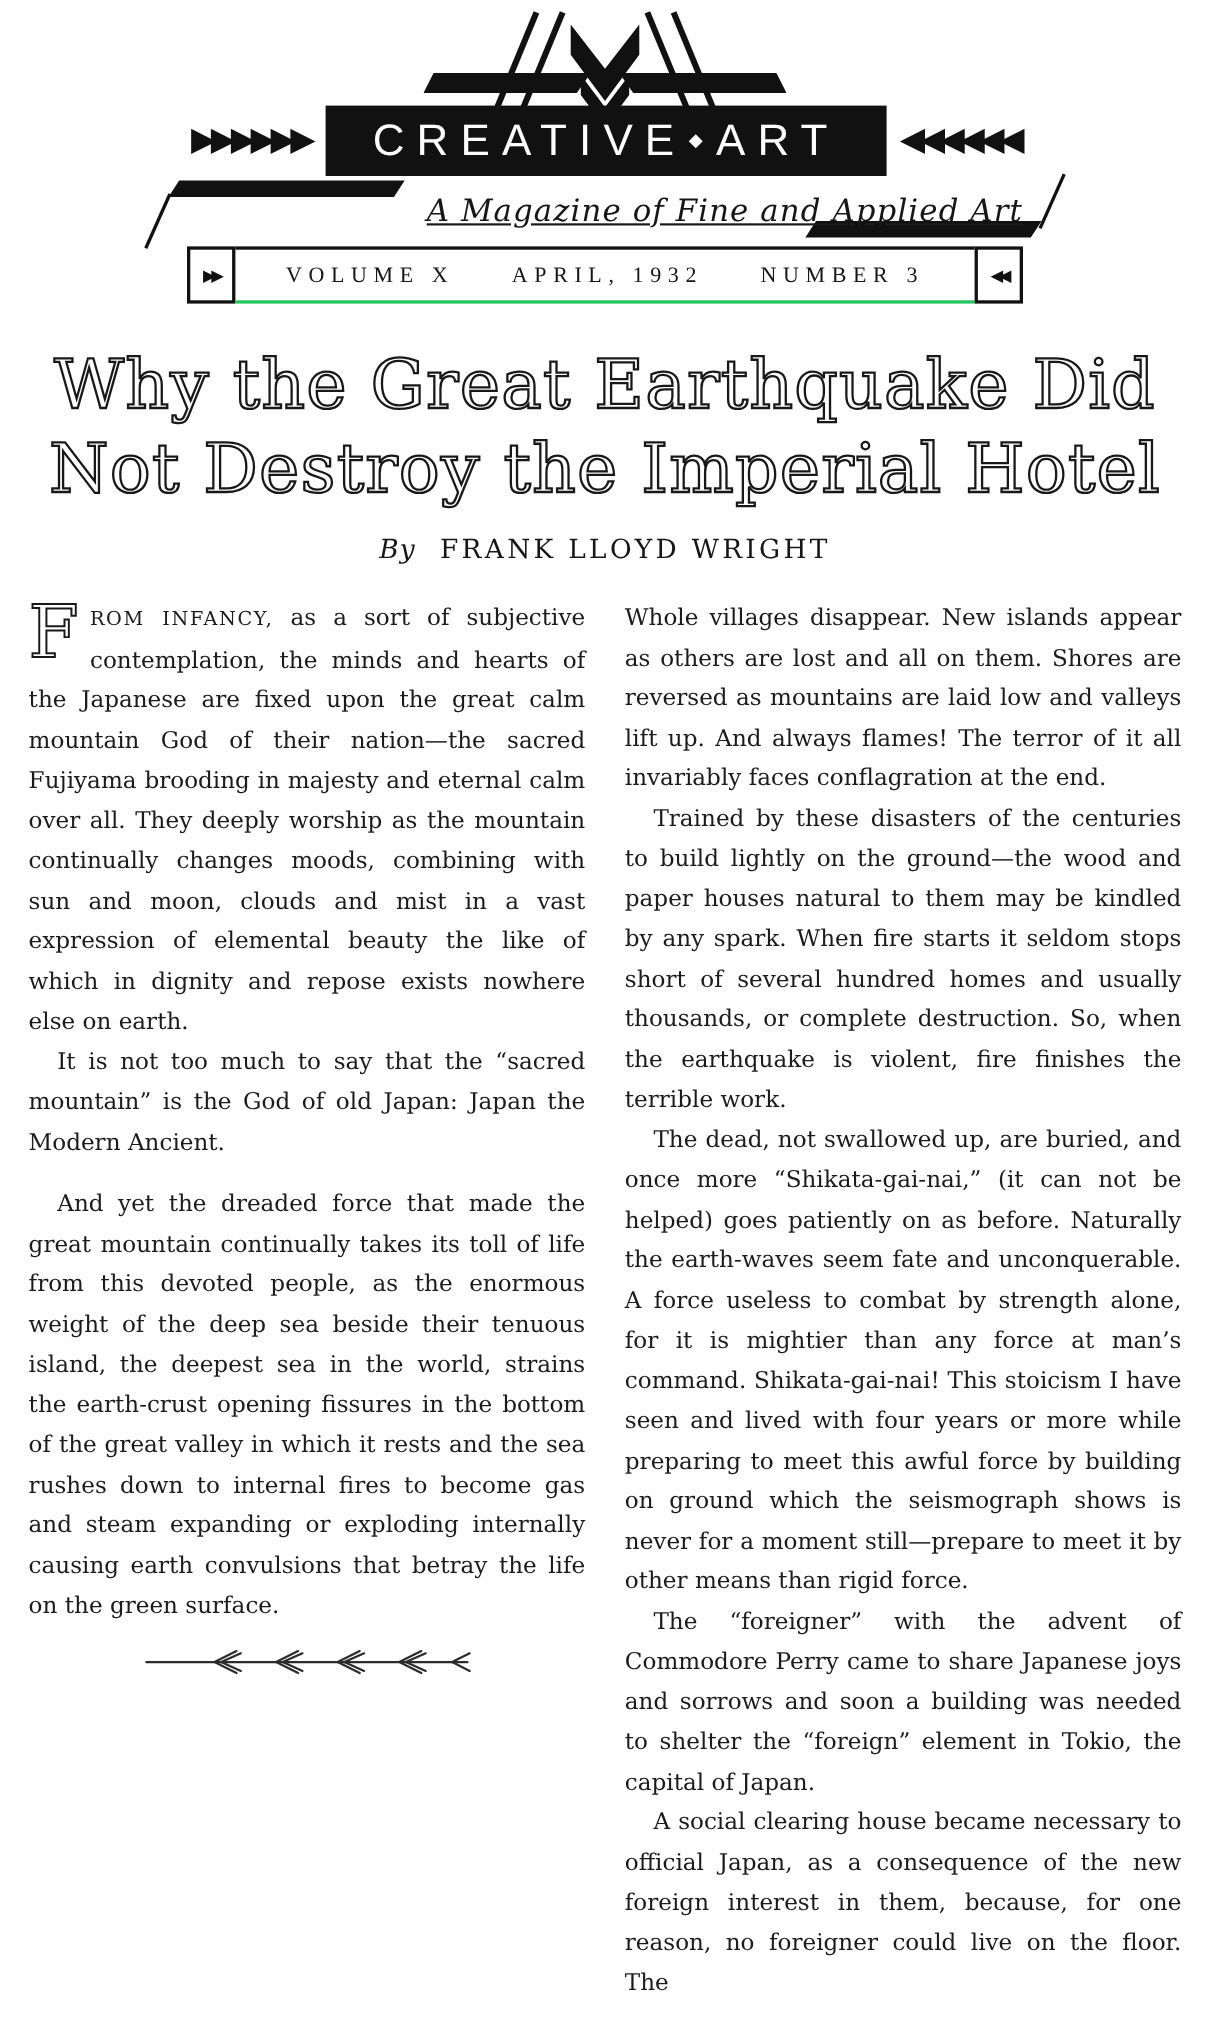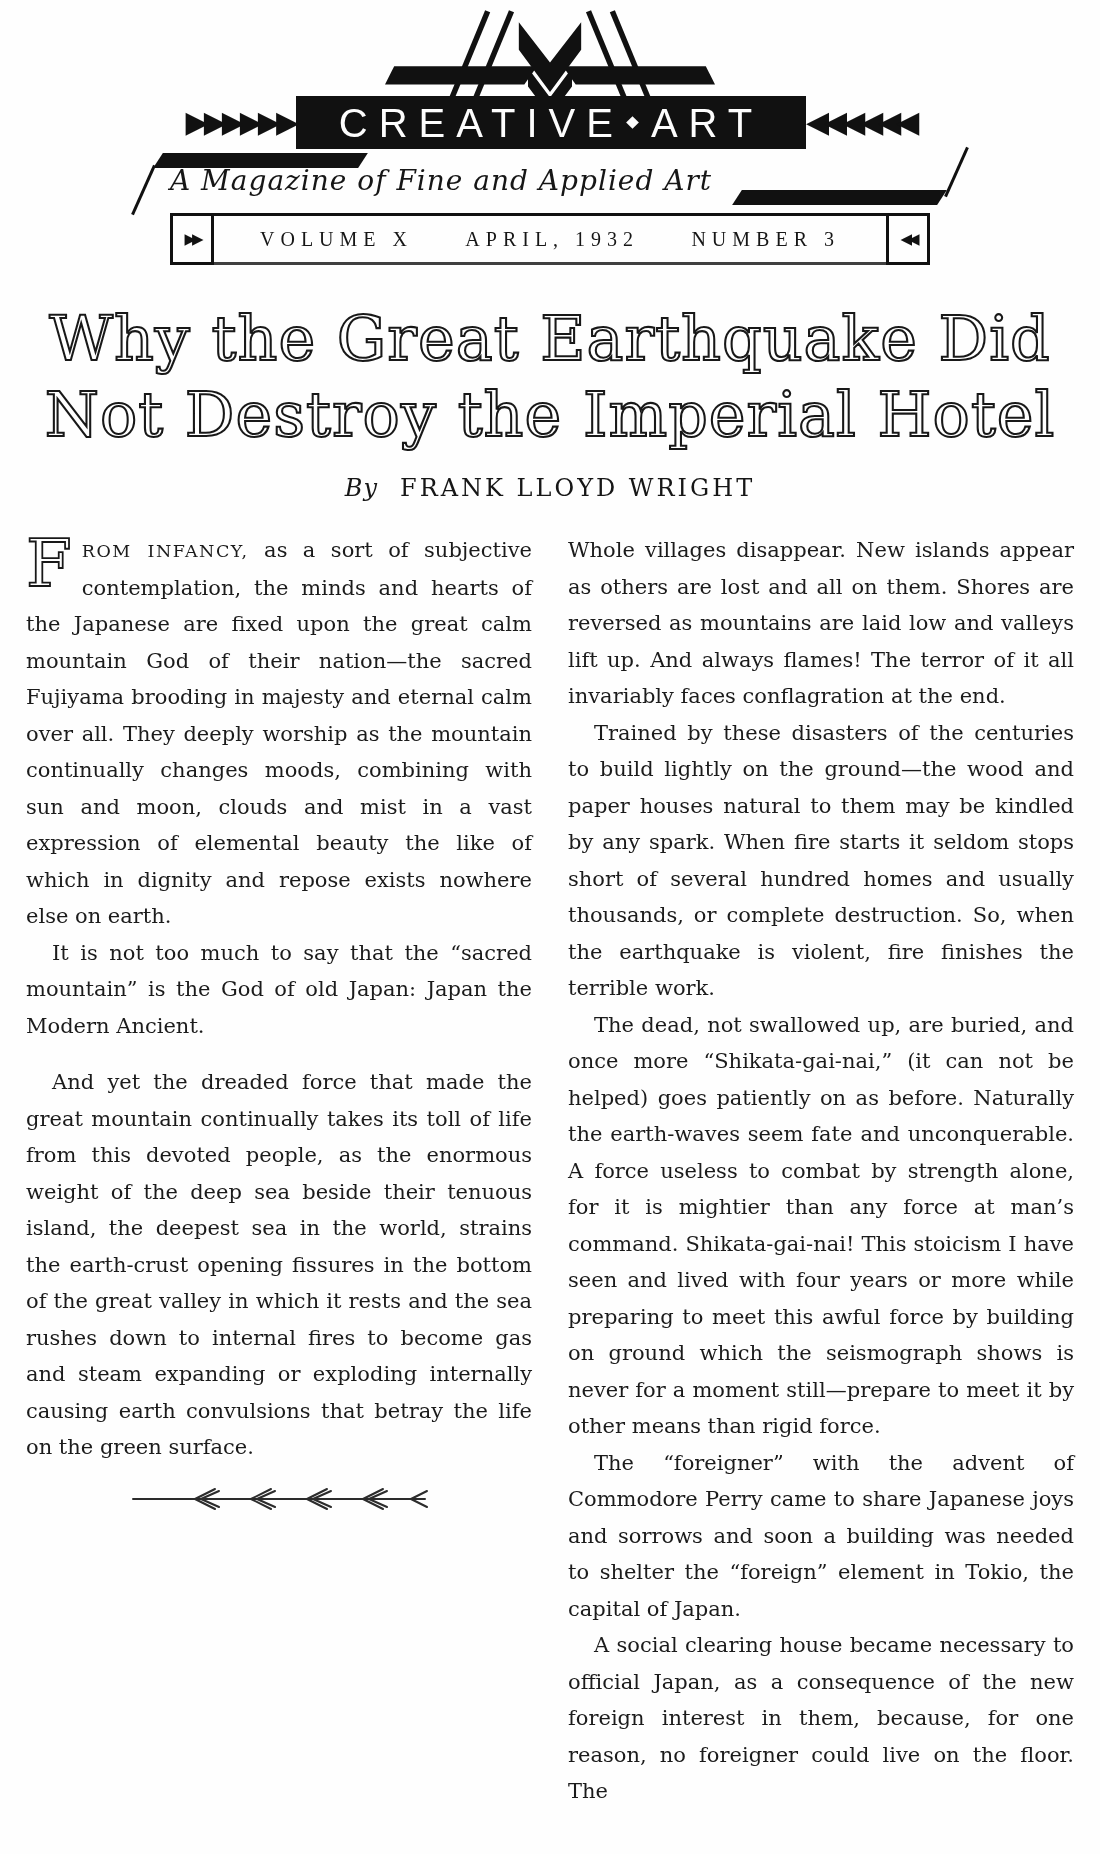--- a/index.html
+++ b/index.html
@@ -16,8 +16,8 @@
     white-space:nowrap;line-height:1;transform:translateY(-1px);}
   .frieze.right{margin-left:-2px;}
   .banner{
-    background:#111;height:53px;min-width:470px;display:flex;align-items:center;justify-content:center;
-    padding:0 20px;margin:0 2px;
+    background:#111;height:64px;min-width:470px;display:flex;align-items:center;justify-content:center;
+    padding:0 20px;margin:0 14px;
   }
   .banner-text{
     font-family:"Liberation Sans",sans-serif;color:#fdfdfd;font-size:40px;font-weight:400;

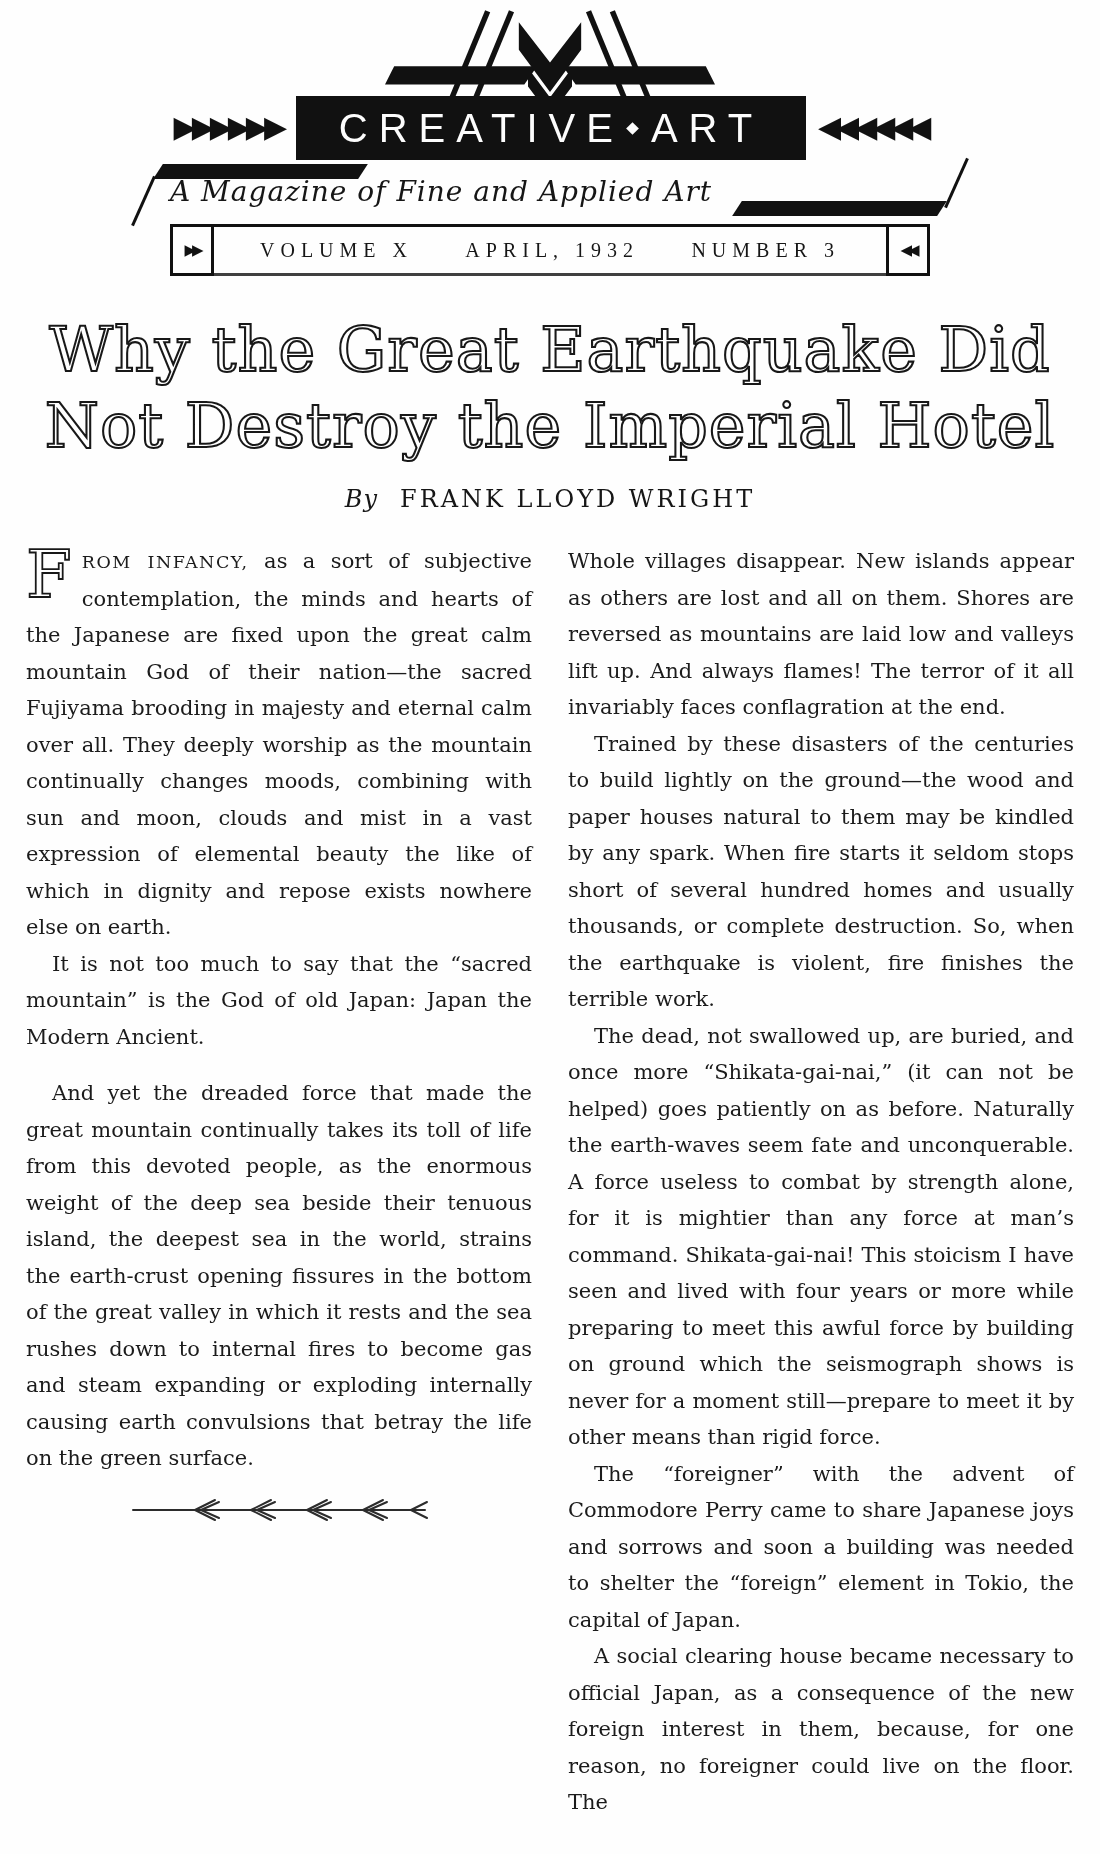--- a/index.html
+++ b/index.html
@@ -25,7 +25,7 @@
   }
   .diamond{width:9px;height:9px;background:#fdfdfd;transform:rotate(45deg);display:inline-block;
     margin:0 14px 0 4px;}
-  .ribbon{position:relative;height:58px;display:flex;align-items:center;justify-content:flex-start;margin-top:2px;}
+  .ribbon{position:relative;height:58px;display:flex;align-items:center;justify-content:flex-end;margin-top:2px;text-decoration:underline;}
   .ribbon-bar-left,.ribbon-bar-right{position:absolute;height:15px;width:205px;background:#111;
     transform:skewX(-33deg);}
   .ribbon-bar-left{left:-12px;top:2px;}

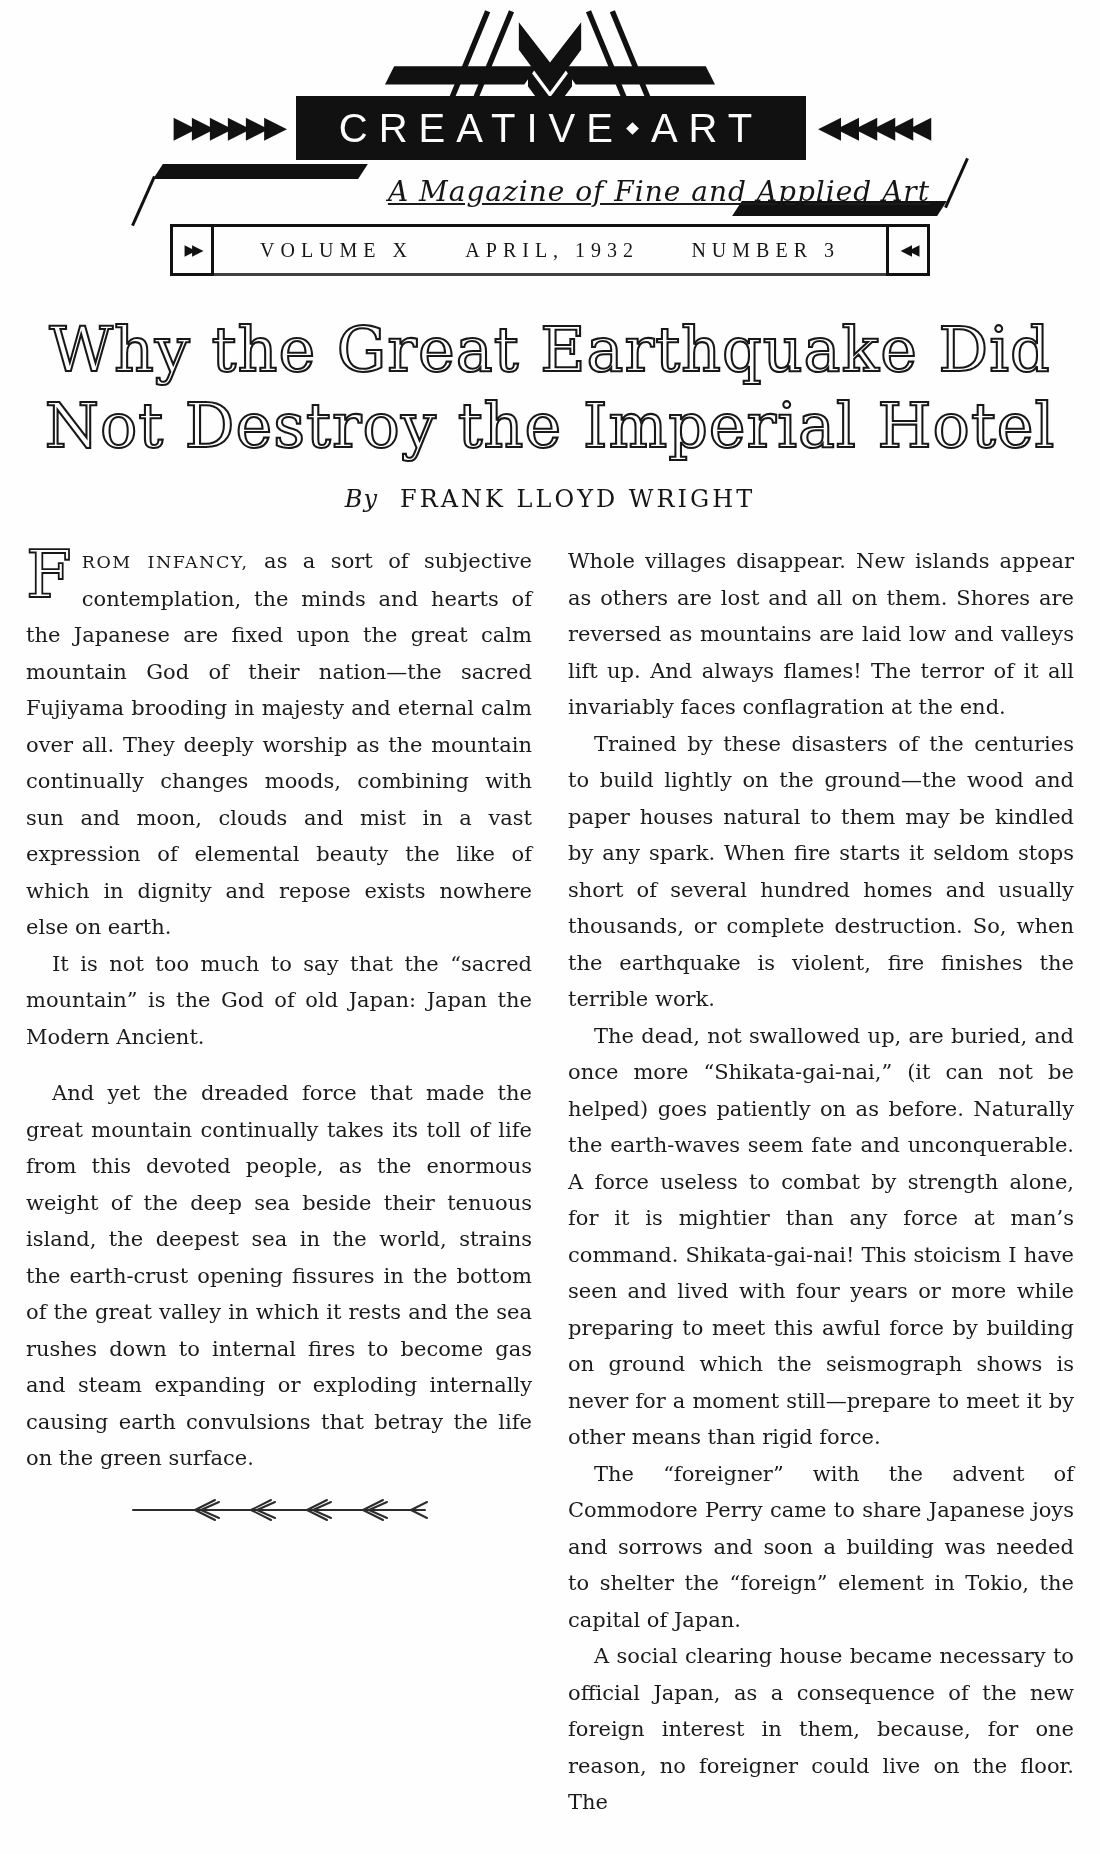--- a/index.html
+++ b/index.html
@@ -41,7 +41,7 @@
   .vol-cap{width:38px;border:3px solid #111;display:flex;align-items:center;justify-content:center;
     font-family:"DejaVu Sans",sans-serif;font-size:15px;letter-spacing:-4px;color:#111;}
   .vol-box{
-    flex:1;max-width:590px;border-top:3px solid #111;border-bottom:3px solid #404040;
+    flex:1;max-width:590px;border-top:3px solid #111;border-bottom:3px solid #22c55e;
     display:flex;align-items:center;justify-content:space-between;height:46px;padding:0 46px;
     font-family:"Liberation Serif",serif;font-size:20px;letter-spacing:6px;color:#161616;
   }

